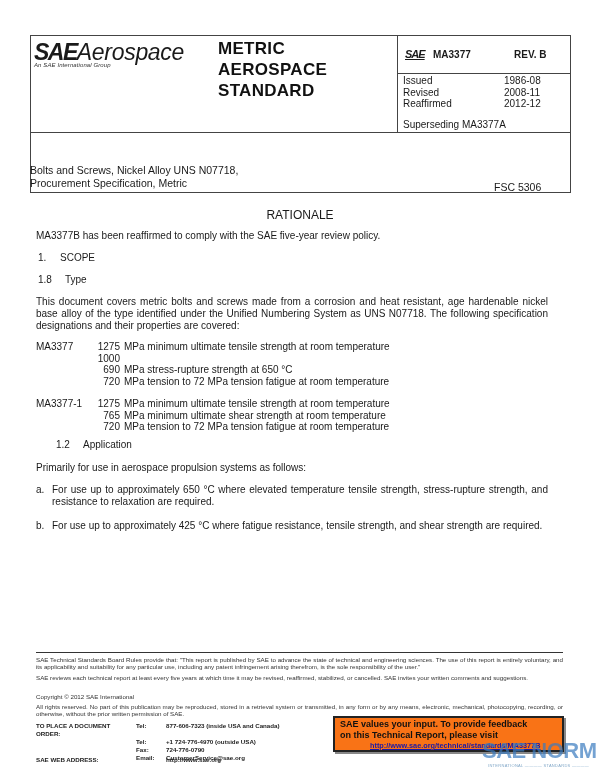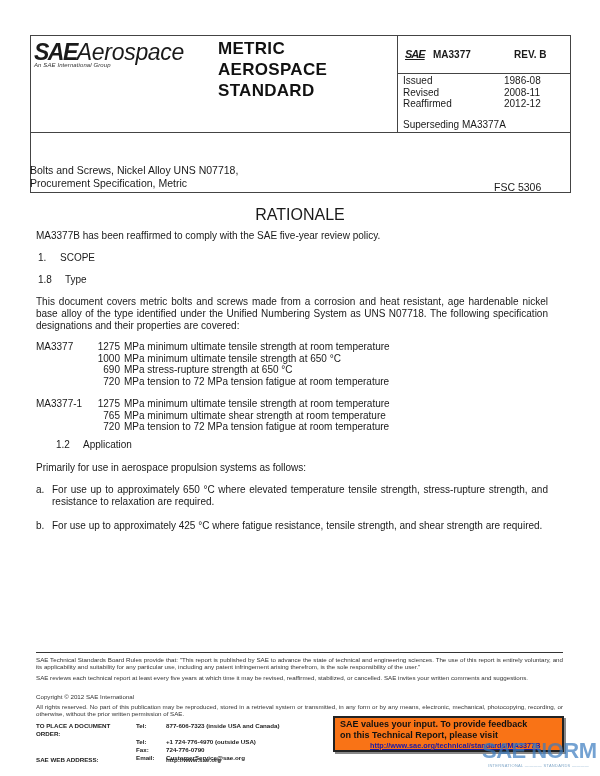--- a/index.html
+++ b/index.html
@@ -34,7 +34,7 @@
 
   
   .body-text { font-size: 10px; line-height: 12px; }
-  .rationale-h { left: 0; width: 600px; top: 209px; text-align: center; font-size: 16px; }
+  .rationale-h { left: 0; width: 600px; top: 209px; text-align: center; font-size: 12px; }
   .rationale-t { left: 36px; top: 230px; }
   .sec1 { left: 38px; top: 252px; }
   .sec1-1 { left: 38px; top: 274px; }

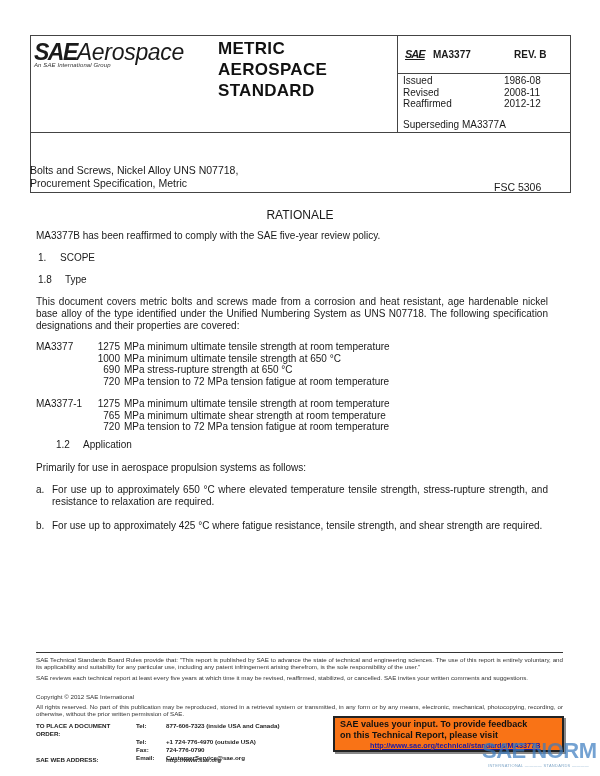--- a/index.html
+++ b/index.html
@@ -145,7 +145,6 @@
         </div>
       <div class="ln">
           <span class="val">1000</span>
-          <span>MPa minimum ultimate tensile strength at 650 °C</span>
         </div>
       <div class="ln">
           <span class="val">690</span>

